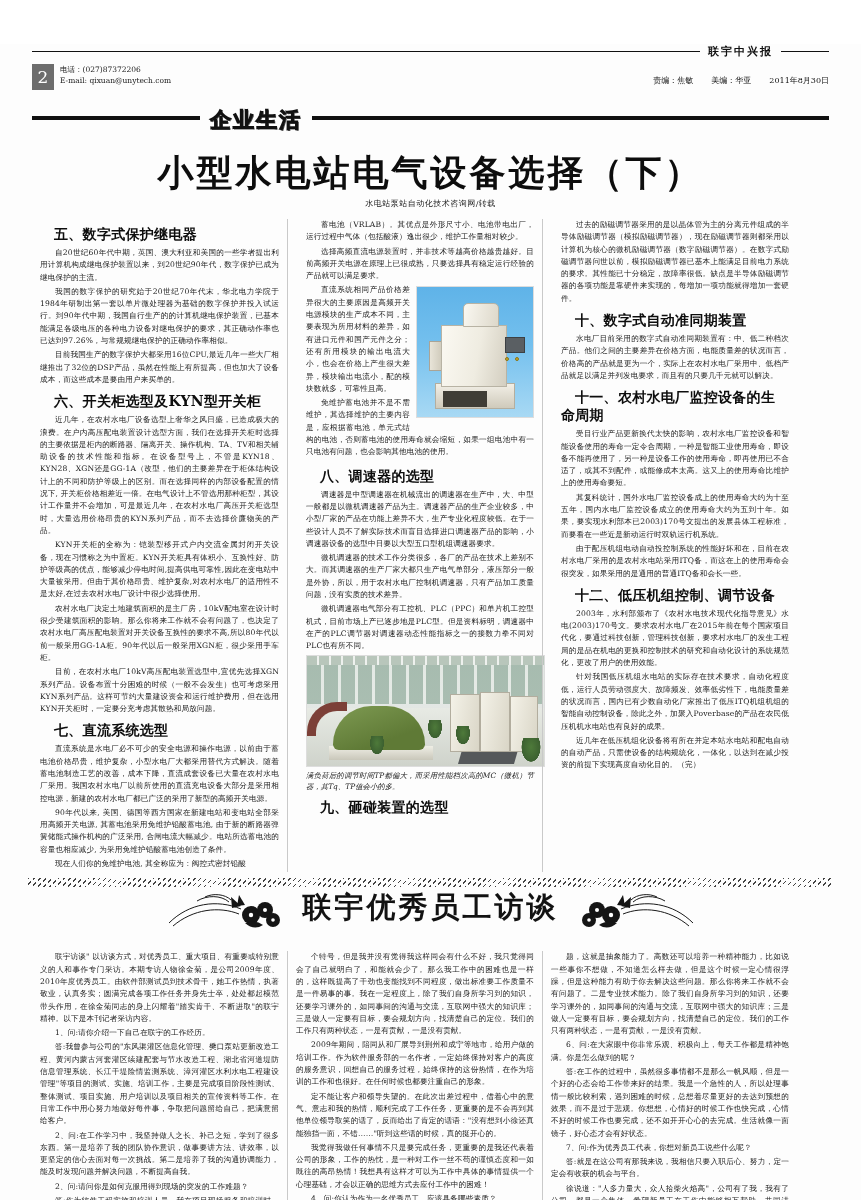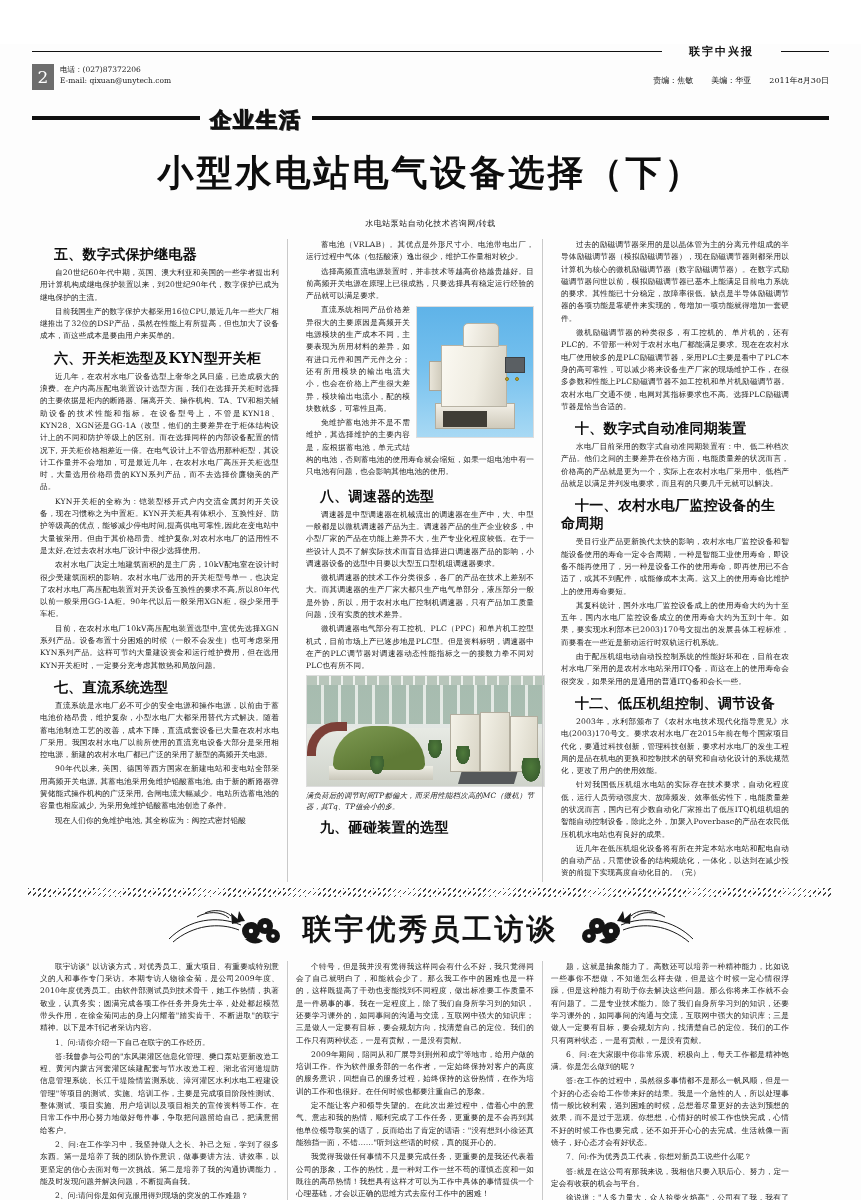--- a/index.html
+++ b/index.html
@@ -30,7 +30,7 @@
   }
   .mast-rule-row {
     display: flex; align-items: center;
-    gap: 21px;
+    gap: 2px;
     height: 14px;
   }
   .mast-rule-left {

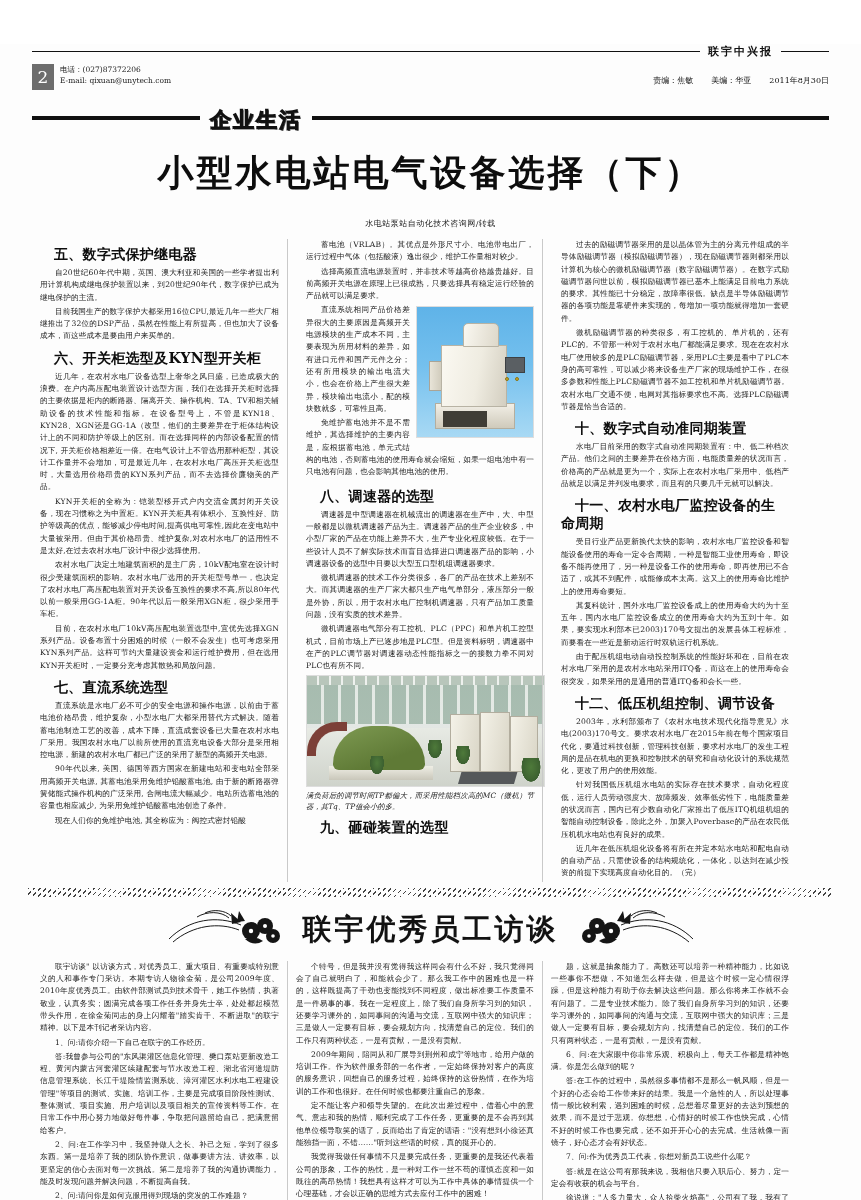--- a/index.html
+++ b/index.html
@@ -121,7 +121,7 @@
     text-align: center;
     font-size: 8px;
     font-family: "DejaVu Serif", "Liberation Serif", serif;
-    margin-top: 20px;
+    margin-top: 0;
     letter-spacing: .5px;
     color: #222;
   }

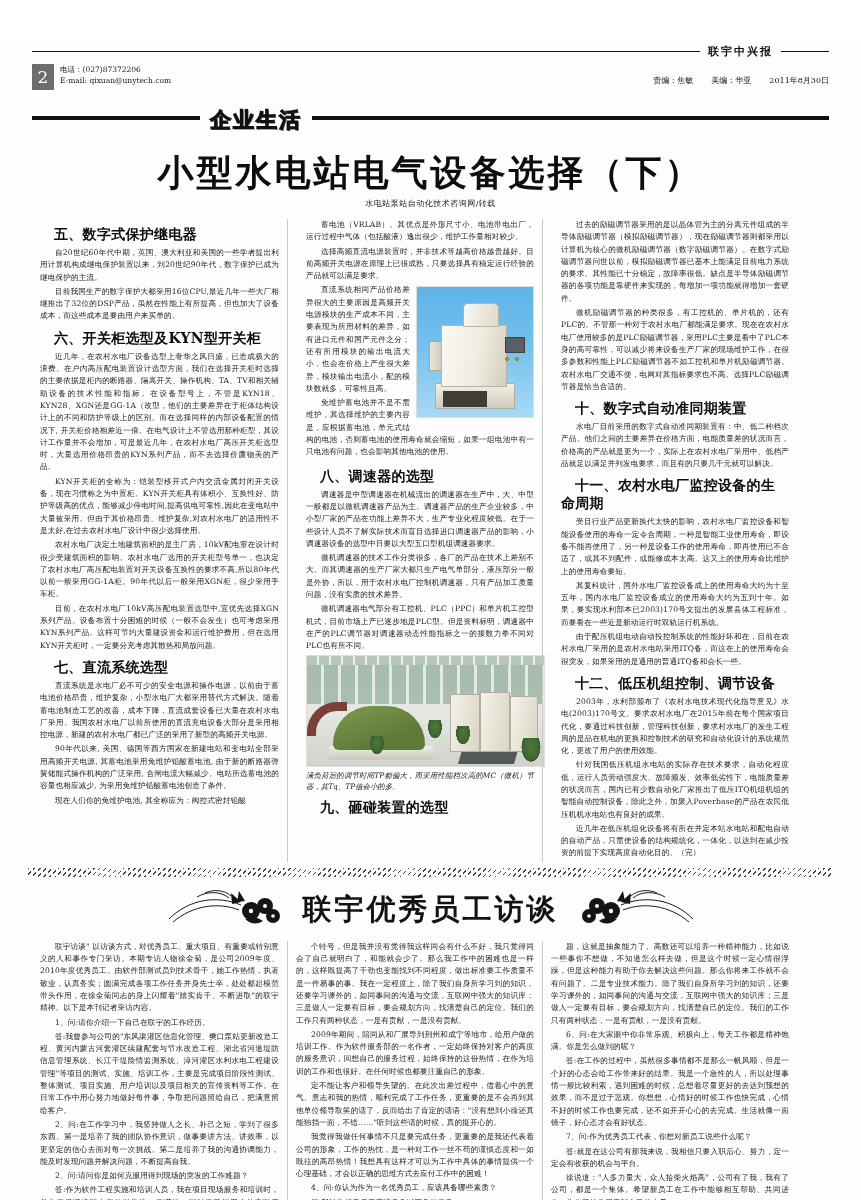--- a/index.html
+++ b/index.html
@@ -353,6 +353,7 @@
     <div class="col">
       <div class="h3">五、数字式保护继电器</div>
       <p class="body">自20世纪60年代中期，英国、澳大利亚和美国的一些学者提出利用计算机构成继电保护装置以来，到20世纪90年代，数字保护已成为继电保护的主流。</p>
+      <p class="body">我国的数字保护的研究始于20世纪70年代末，华北电力学院于1984年研制出第一套以单片微处理器为基础的数字保护并投入试运行。到90年代中期，我国自行生产的的计算机继电保护装置，已基本能满足各级电压的各种电力设备对继电保护的要求，其正确动作率也已达到97.26%，与常规规继电保护的正确动作率相似。</p>
       <p class="body">目前我国生产的数字保护大都采用16位CPU,最近几年一些大厂相继推出了32位的DSP产品，虽然在性能上有所提高，但也加大了设备成本，而这些成本是要由用户来买单的。</p>
       <div class="h3">六、开关柜选型及KYN型开关柜</div>
       <p class="body">近几年，在农村水电厂设备选型上奢华之风日盛，已造成极大的浪费。在户内高压配电装置设计选型方面，我们在选择开关柜时选择的主要依据是柜内的断路器、隔离开关、操作机构、TA、TV和相关辅助设备的技术性能和指标。在设备型号上，不管是KYN18、KYN28、XGN还是GG-1A（改型，他们的主要差异在于柜体结构设计上的不同和防护等级上的区别。而在选择同样的内部设备配置的情况下, 开关柜价格相差近一倍。在电气设计上不管选用那种柜型，其设计工作量并不会增加，可是最近几年，在农村水电厂高压开关柜选型时，大量选用价格昂贵的KYN系列产品，而不去选择价廉物美的产品。</p>

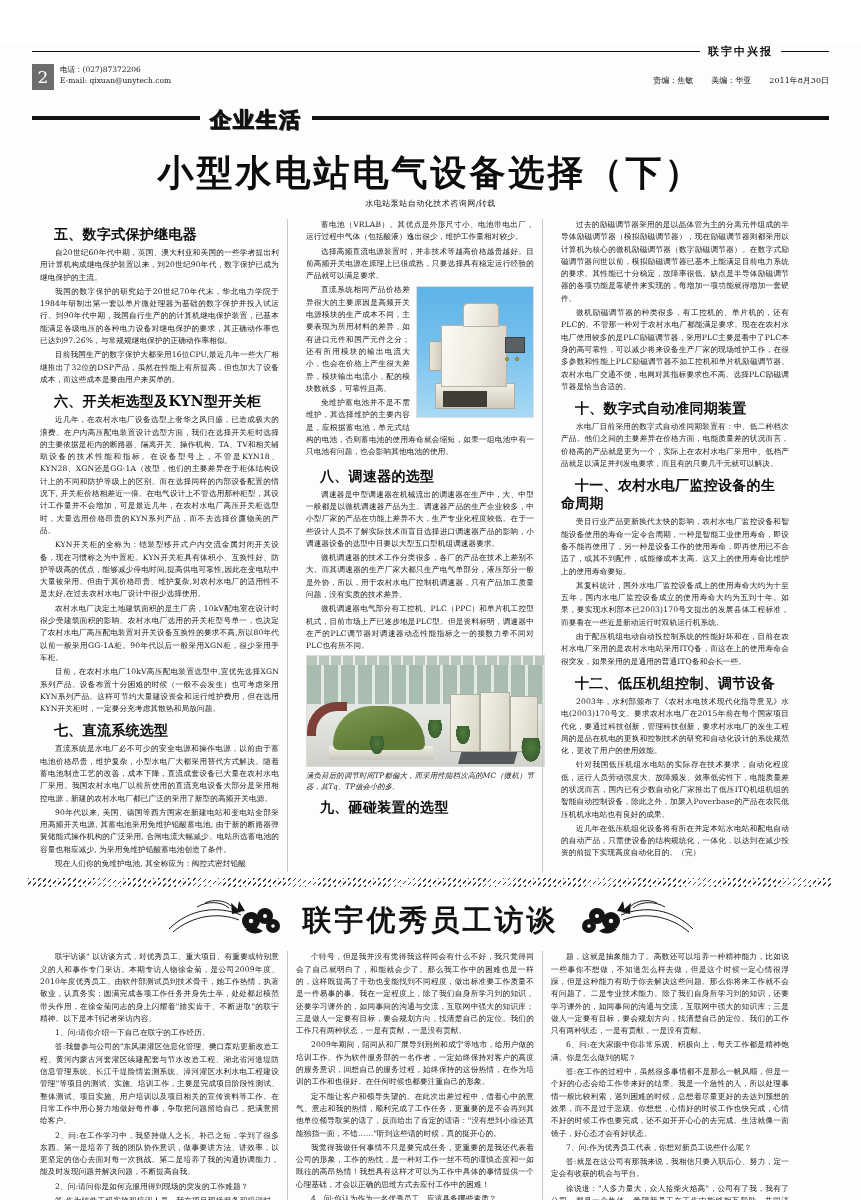--- a/index.html
+++ b/index.html
@@ -413,7 +413,6 @@
 
     <div class="col">
       <p class="body">过去的励磁调节器采用的是以晶体管为主的分离元件组成的半导体励磁调节器（模拟励磁调节器），现在励磁调节器则都采用以计算机为核心的微机励磁调节器（数字励磁调节器）。在数字式励磁调节器问世以前，模拟励磁调节器已基本上能满足目前电力系统的要求。其性能已十分稳定，故障率很低。缺点是半导体励磁调节器的各项功能是靠硬件来实现的，每增加一项功能就得增加一套硬件。</p>
-      <p class="body">微机励磁调节器的种类很多，有工控机的、单片机的，还有PLC的。不管那一种对于农村水电厂都能满足要求。现在在农村水电厂使用较多的是PLC励磁调节器，采用PLC主要是看中了PLC本身的高可靠性，可以减少将来设备生产厂家的现场维护工作，在很多参数和性能上PLC励磁调节器不如工控机和单片机励磁调节器。农村水电厂交通不便，电网对其指标要求也不高。选择PLC励磁调节器是恰当合适的。</p>
       <div class="h3">十、数字式自动准同期装置</div>
       <p class="body">水电厂目前采用的数字式自动准同期装置有：中、低二种档次产品。他们之间的主要差异在价格方面，电能质量差的状况而言，价格高的产品就是更为一个，实际上在农村水电厂采用中、低档产品就足以满足并列发电要求，而且有的只要几千元就可以解决。</p>
       <div class="h3">十一、农村水电厂监控设备的生命周期</div>

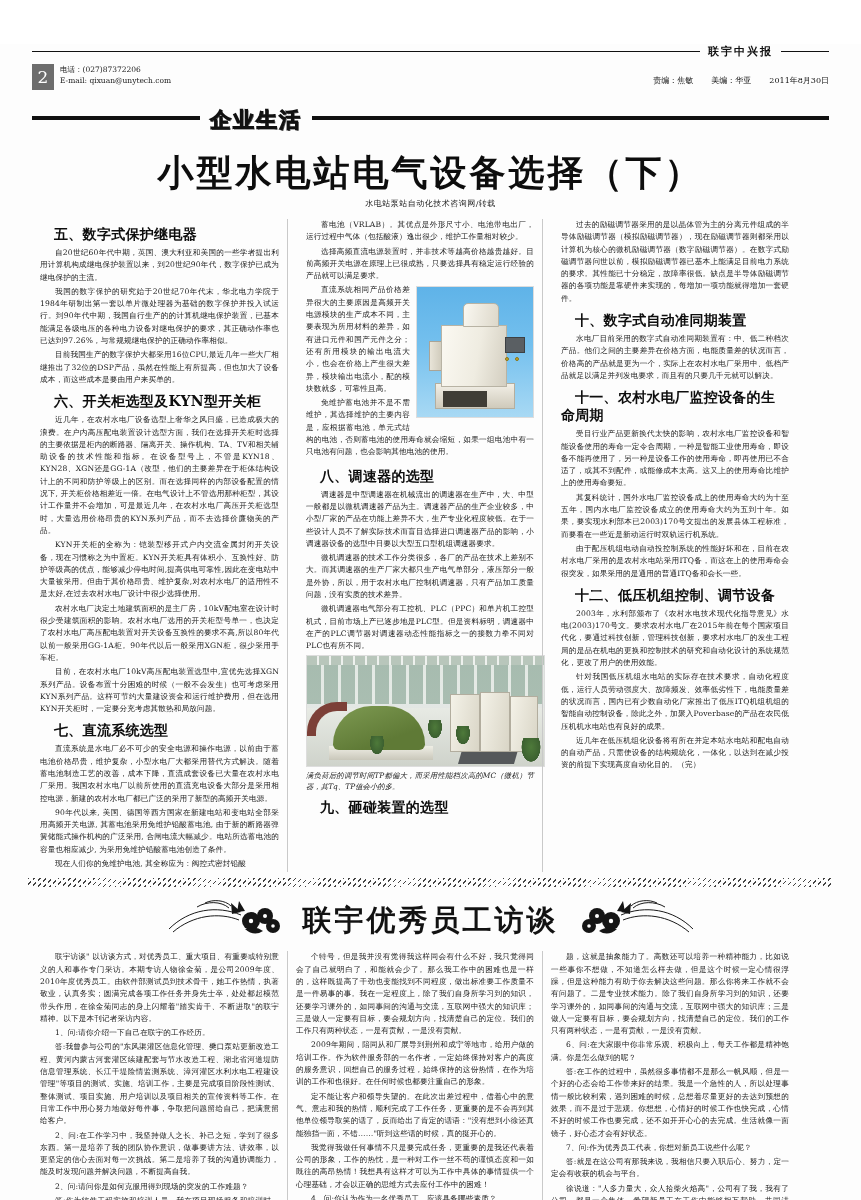--- a/index.html
+++ b/index.html
@@ -358,7 +358,7 @@
       <div class="h3">六、开关柜选型及KYN型开关柜</div>
       <p class="body">近几年，在农村水电厂设备选型上奢华之风日盛，已造成极大的浪费。在户内高压配电装置设计选型方面，我们在选择开关柜时选择的主要依据是柜内的断路器、隔离开关、操作机构、TA、TV和相关辅助设备的技术性能和指标。在设备型号上，不管是KYN18、KYN28、XGN还是GG-1A（改型，他们的主要差异在于柜体结构设计上的不同和防护等级上的区别。而在选择同样的内部设备配置的情况下, 开关柜价格相差近一倍。在电气设计上不管选用那种柜型，其设计工作量并不会增加，可是最近几年，在农村水电厂高压开关柜选型时，大量选用价格昂贵的KYN系列产品，而不去选择价廉物美的产品。</p>
       <p class="body">KYN开关柜的全称为：铠装型移开式户内交流金属封闭开关设备，现在习惯称之为中置柜。KYN开关柜具有体积小、互换性好、防护等级高的优点，能够减少停电时间,提高供电可靠性,因此在变电站中大量被采用。但由于其价格昂贵、维护复杂,对农村水电厂的适用性不是太好,在过去农村水电厂设计中很少选择使用。</p>
-      <p class="body">农村水电厂决定土地建筑面积的是主厂房，10kV配电室在设计时很少受建筑面积的影响。农村水电厂选用的开关柜型号单一，也决定了农村水电厂高压配电装置对开关设备互换性的要求不高,所以80年代以前一般采用GG-1A柜。90年代以后一般采用XGN柜，很少采用手车柜。</p>
+      <p class="body">农村水电厂决定土地建筑面积的是主厂房，10kV配电室在设计时很少受建筑面积的影响。那么你将来工作就不会有问题了，也决定了农村水电厂高压配电装置对开关设备互换性的要求不高,所以80年代以前一般采用GG-1A柜。90年代以后一般采用XGN柜，很少采用手车柜。</p>
       <p class="body">目前，在农村水电厂10kV高压配电装置选型中,宜优先选择XGN系列产品。设备布置十分困难的时候（一般不会发生）也可考虑采用KYN系列产品。这样可节约大量建设资金和运行维护费用，但在选用KYN开关柜时，一定要分充考虑其散热和局放问题。</p>
       <div class="h3">七、直流系统选型</div>
       <p class="body">直流系统是水电厂必不可少的安全电源和操作电源，以前由于蓄电池价格昂贵，维护复杂，小型水电厂大都采用替代方式解决。随着蓄电池制造工艺的改善，成本下降，直流成套设备已大量在农村水电厂采用。我国农村水电厂以前所使用的直流充电设备大部分是采用相控电源，新建的农村水电厂都已广泛的采用了新型的高频开关电源。</p>

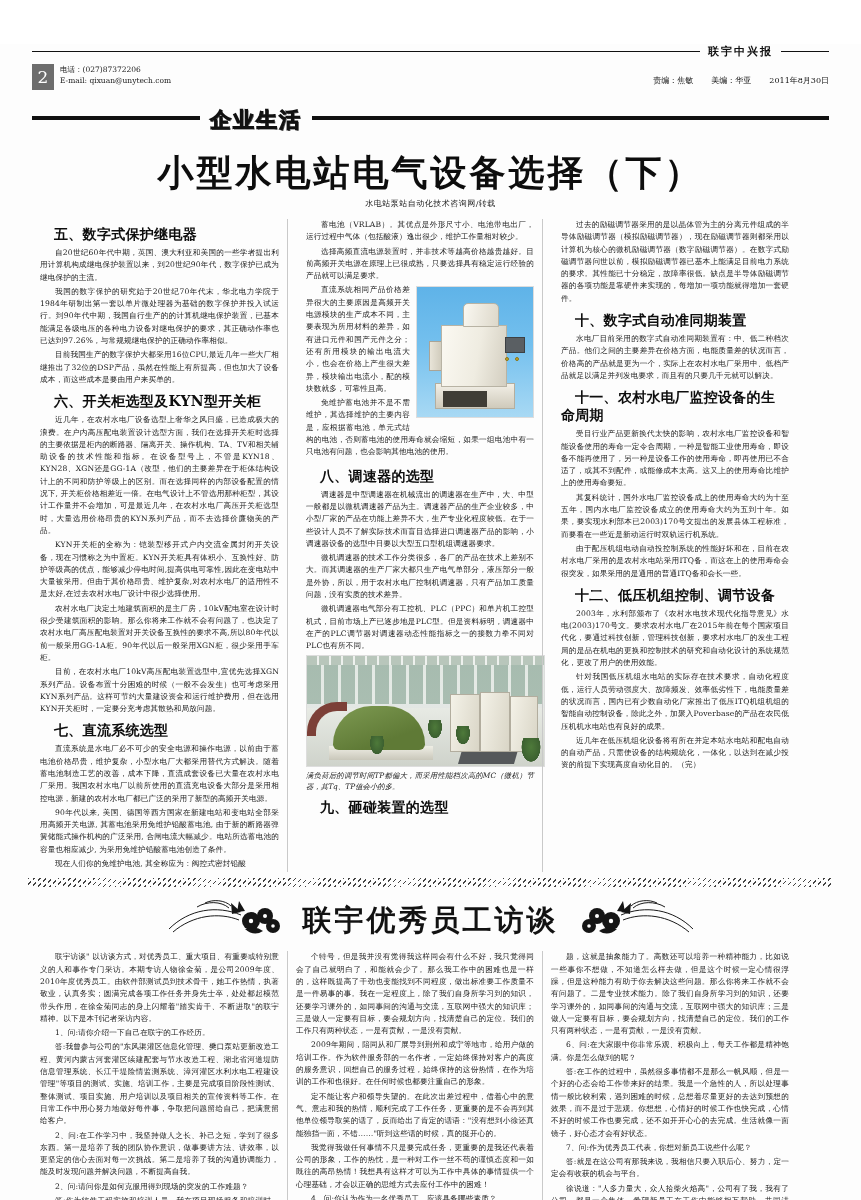--- a/index.html
+++ b/index.html
@@ -291,7 +291,7 @@
     opacity: .85;
   }
   .banner {
-    display: flex; align-items: center; justify-content: center;
+    display: flex; align-items: flex-start; justify-content: center;
     gap: 16px;
     margin: 6px 0 4px 0;
     height: 54px;

